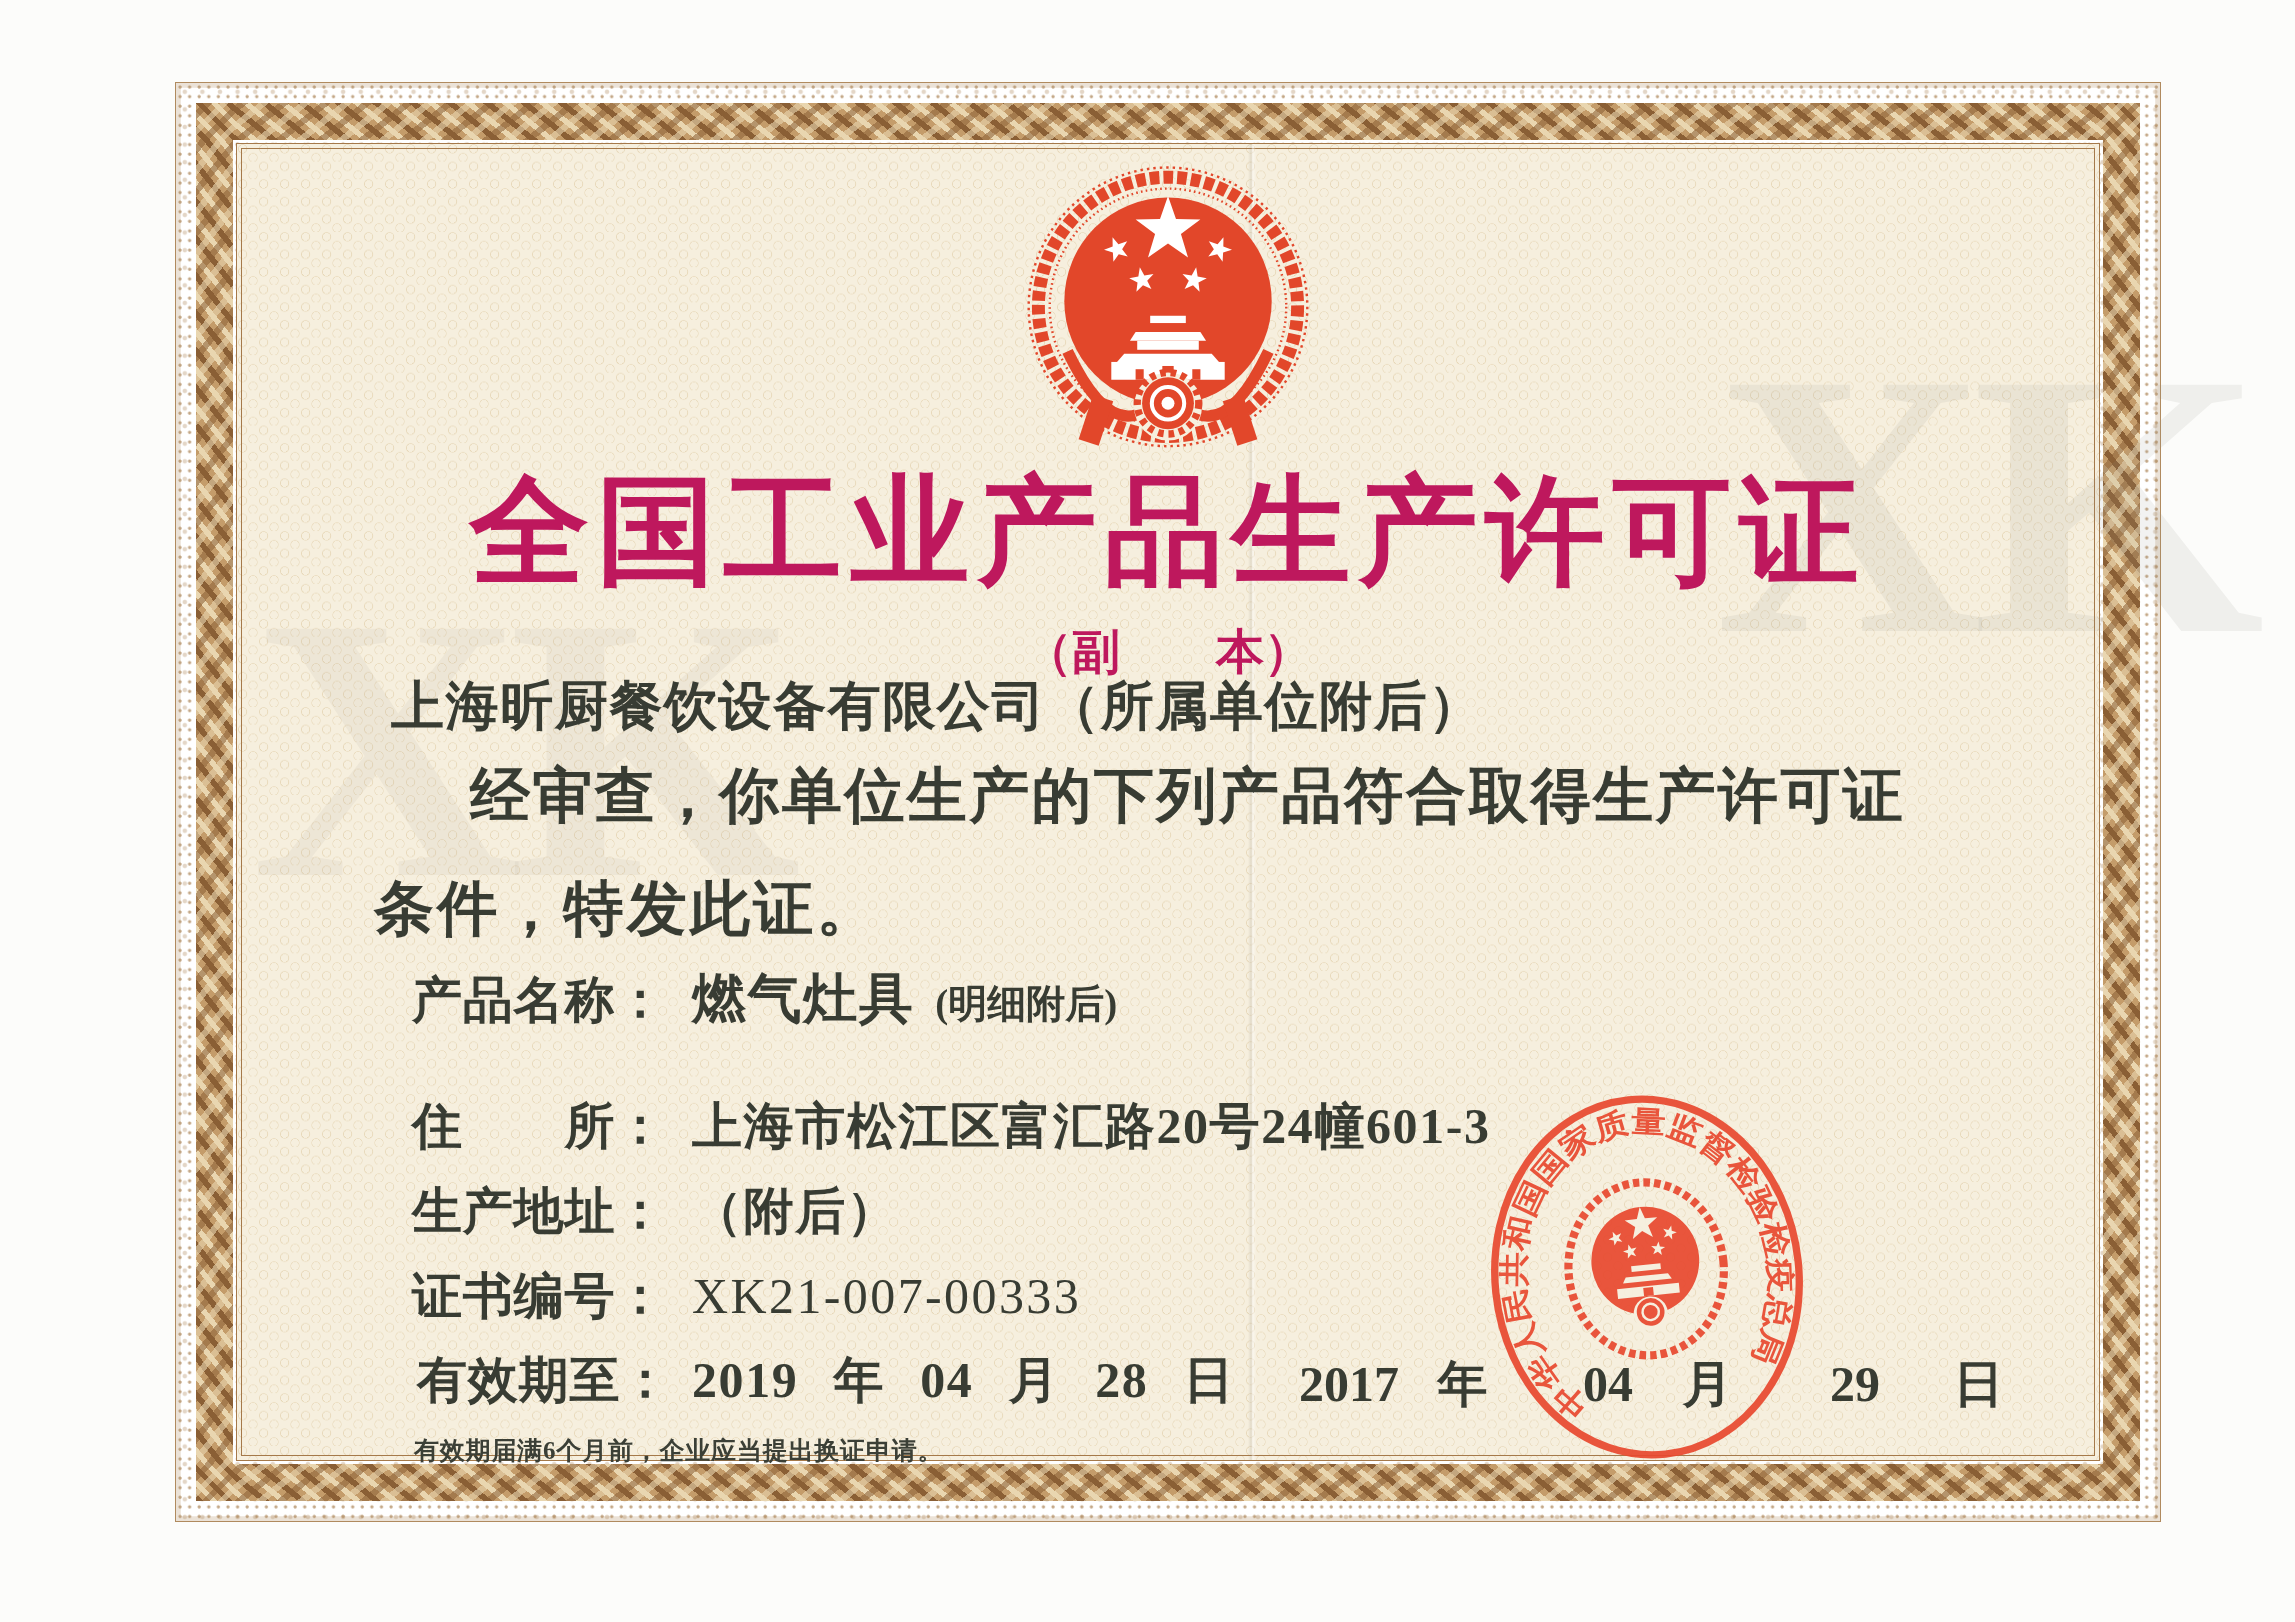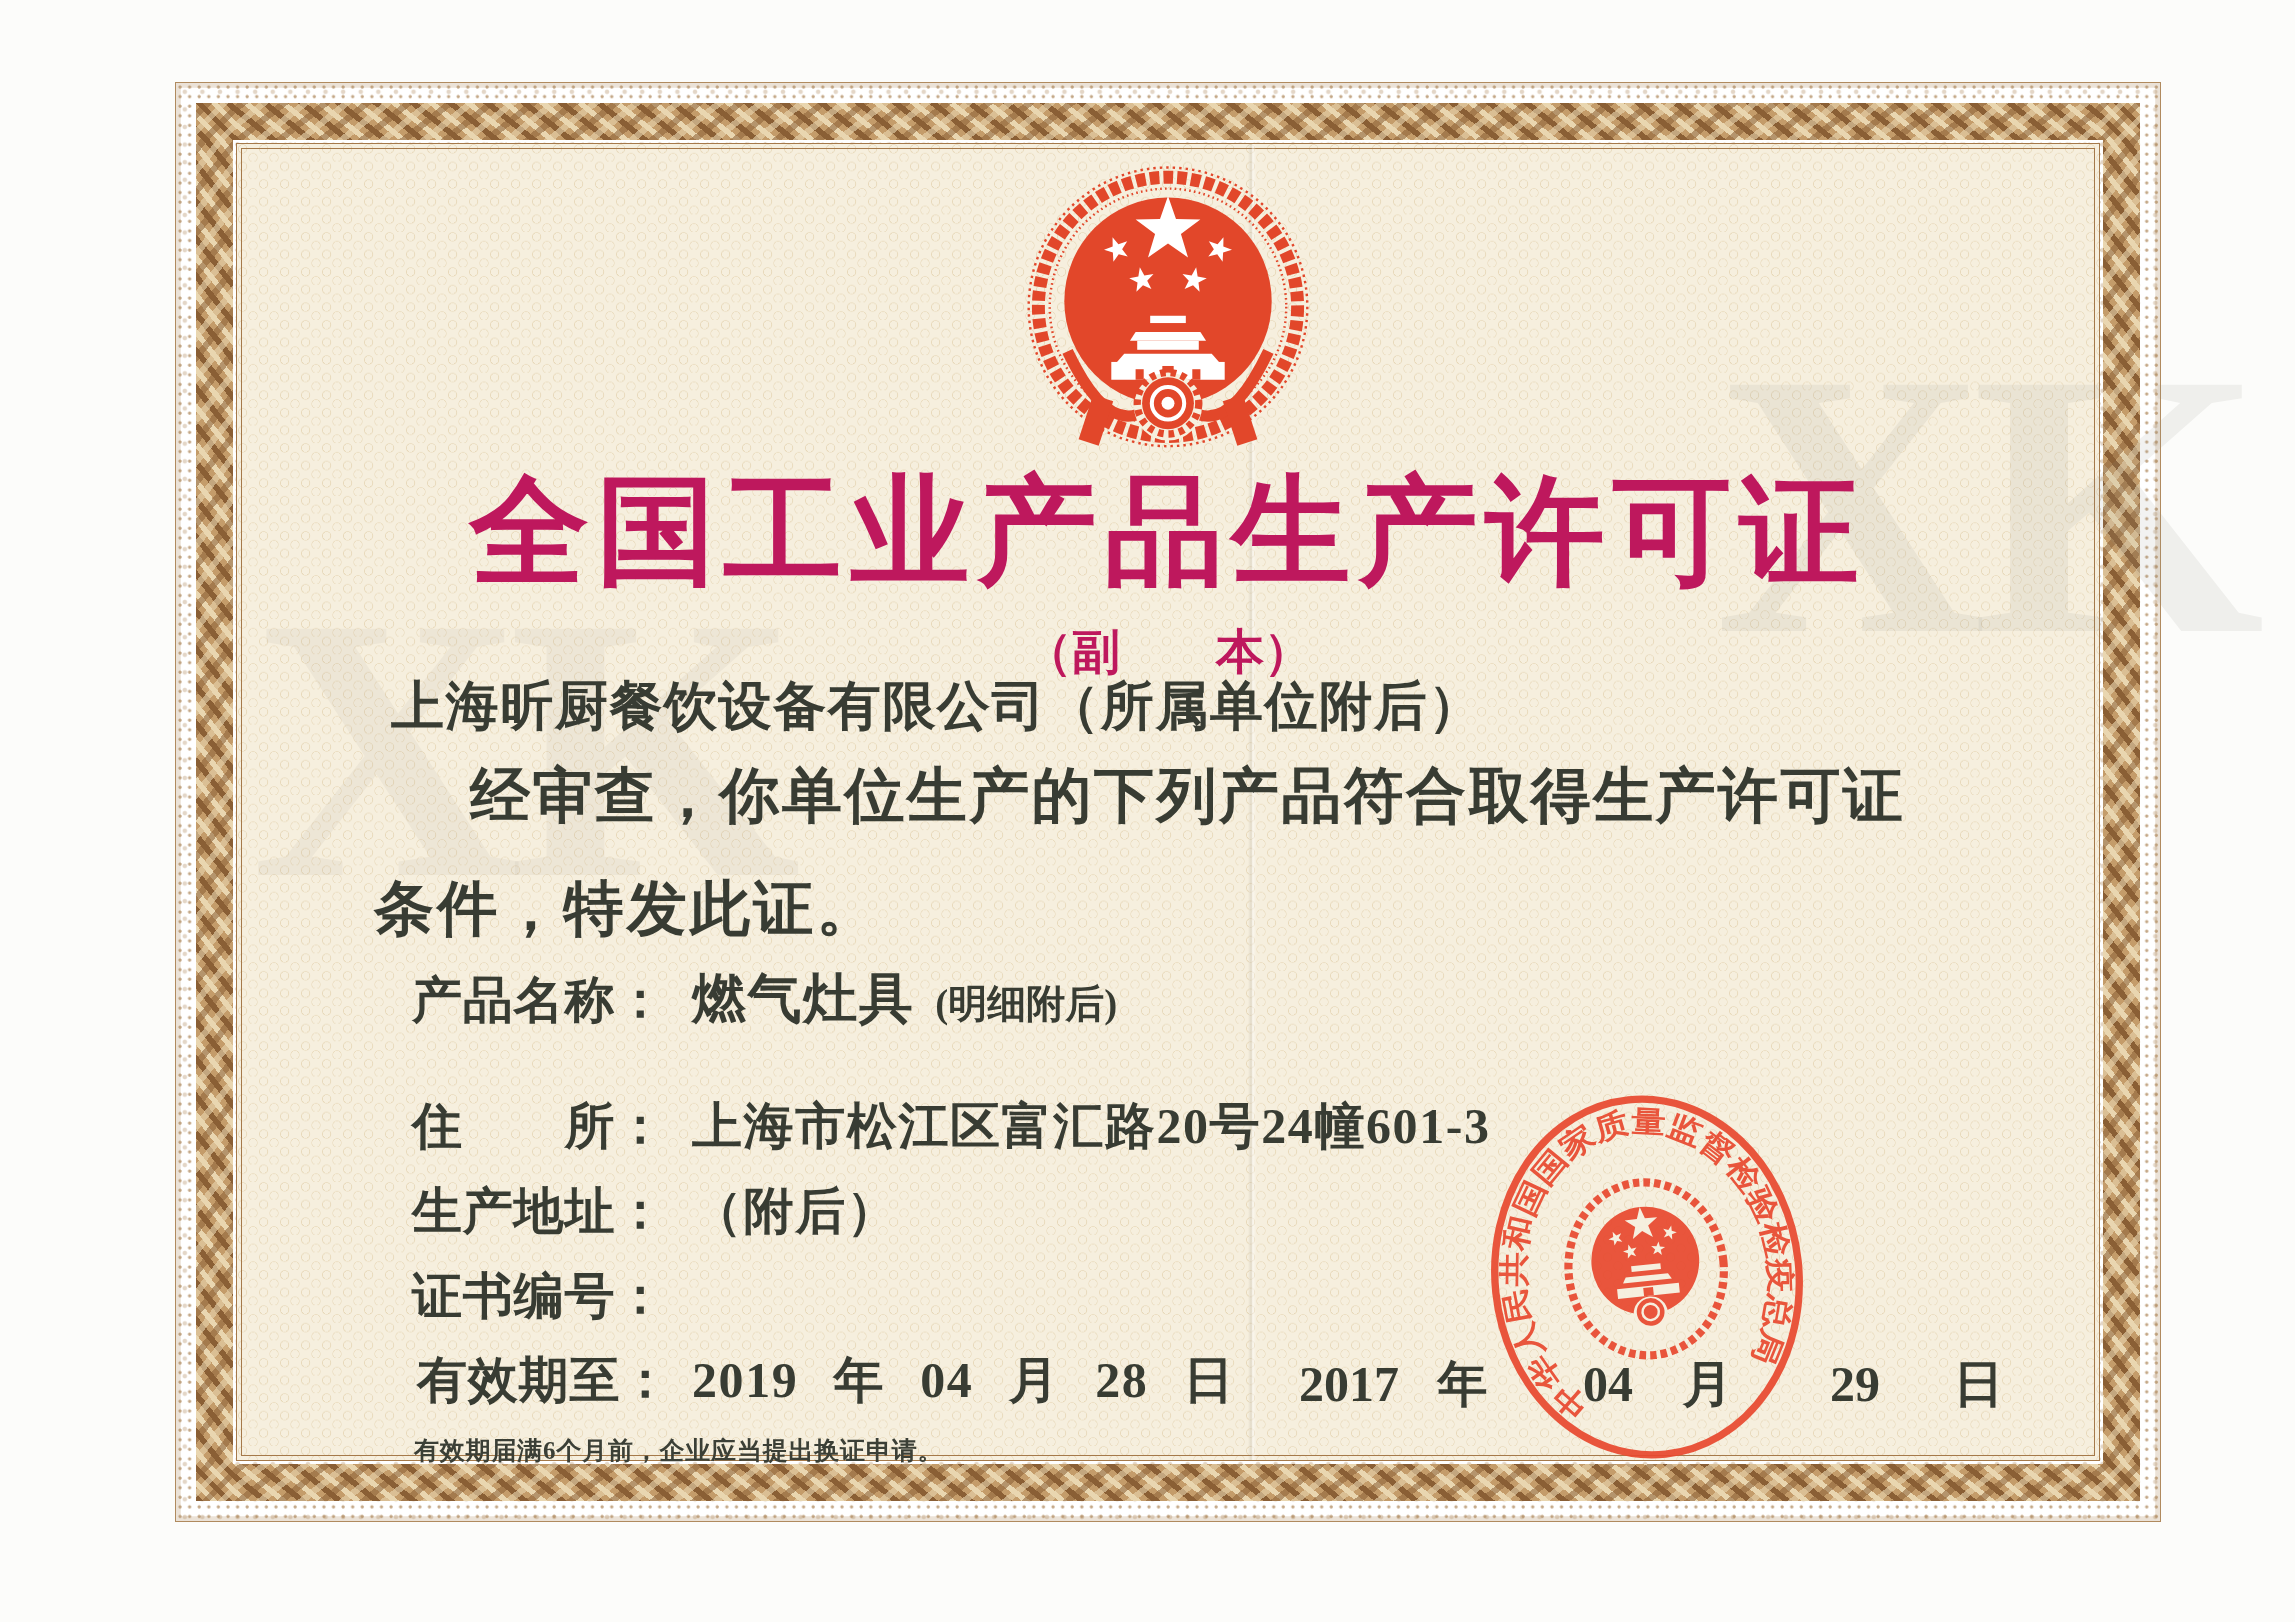--- a/index.html
+++ b/index.html
@@ -191,6 +191,7 @@
     </div>
     <div class="row row-certno">
       <span class="lbl">证书编号：</span>
+      <span class="val">XK21-007-00333</span>
     </div>
     <div class="row row-valid">
       <span class="lbl">有效期至：</span>

